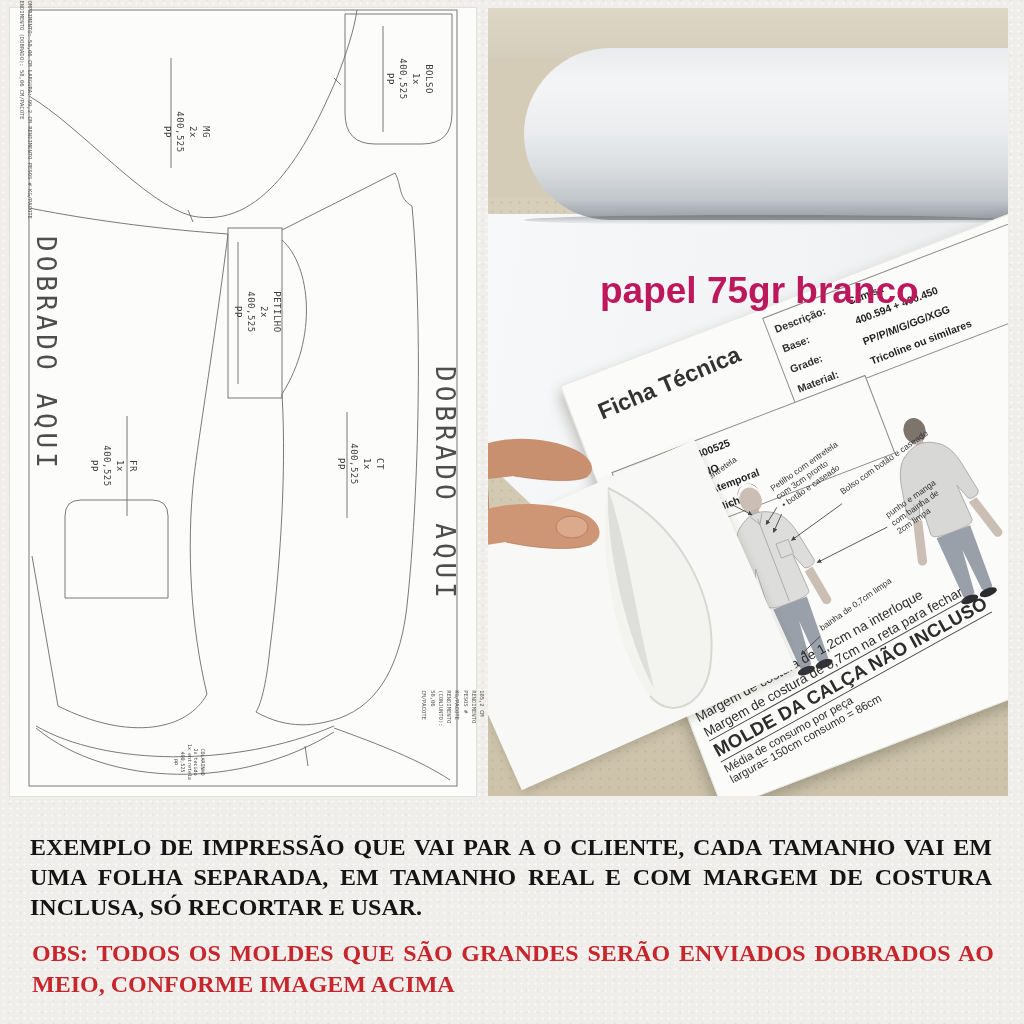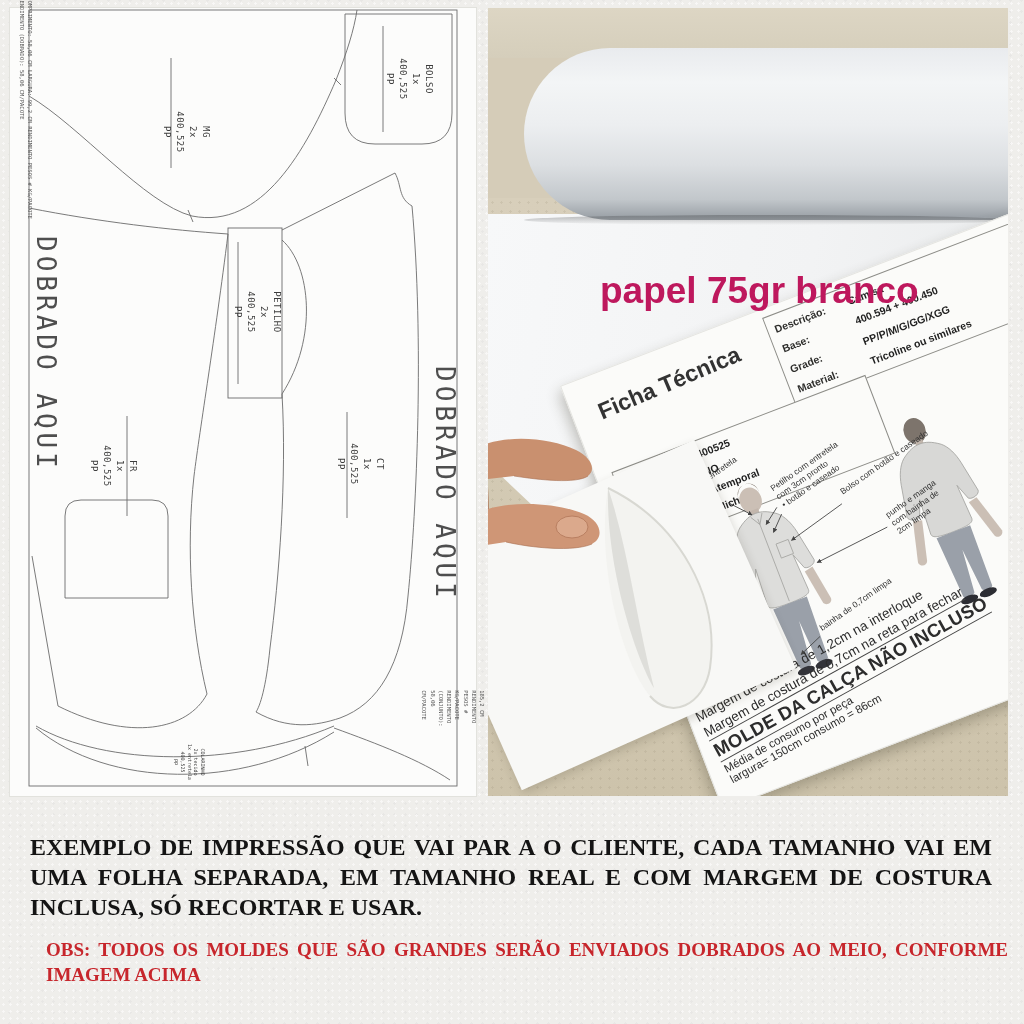--- a/index.html
+++ b/index.html
@@ -81,8 +81,8 @@
   .caption-main{position:absolute;left:30px;top:832px;width:962px;
     font-family:"Liberation Serif",serif;font-weight:bold;font-size:24px;
     line-height:1.26;color:#141414;text-align:justify;}
-  .caption-obs{position:absolute;left:46px;top:938px;width:962px;
-    font-family:"Liberation Serif",serif;font-weight:bold;font-size:19px;
+  .caption-obs{position:absolute;left:32px;top:938px;width:962px;
+    font-family:"Liberation Serif",serif;font-weight:bold;font-size:24px;
     line-height:1.3;color:#c7262c;text-align:justify;}
 </style>
 </head>

